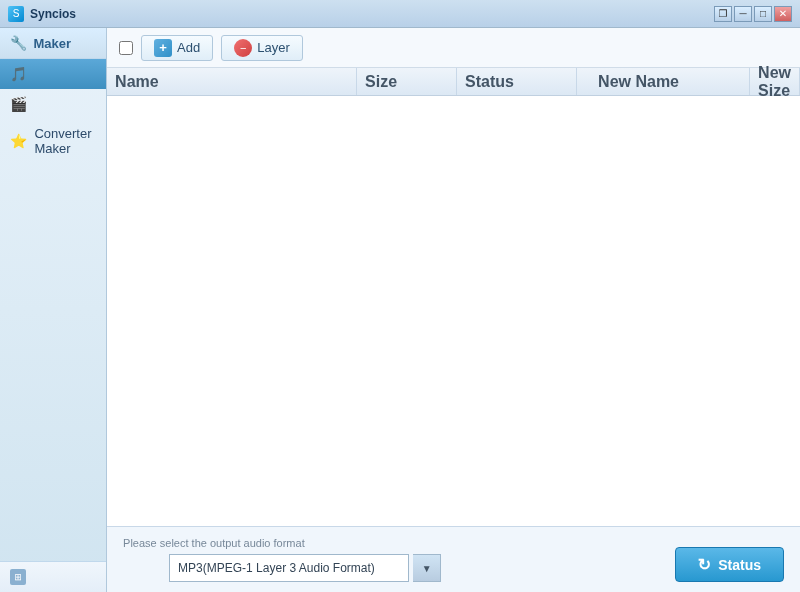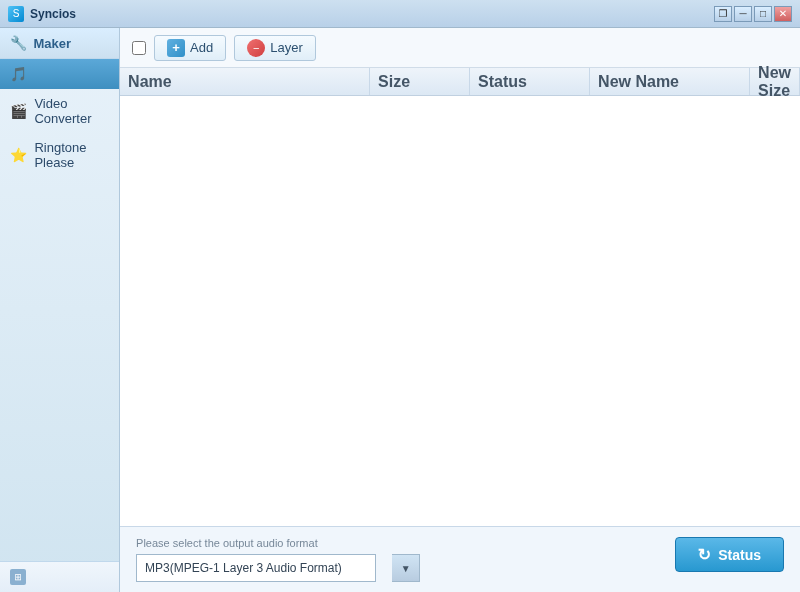--- a/index.html
+++ b/index.html
@@ -216,7 +216,7 @@
     .col-name { width: 250px; }
     .col-size { width: 100px; }
     .col-status { width: 120px; }
-    .col-newname { width: 160px; }
+    .col-newname { width: 160px; margin-left: 13px; }
     .col-newsize { flex: 1; }
 
     .table-body {

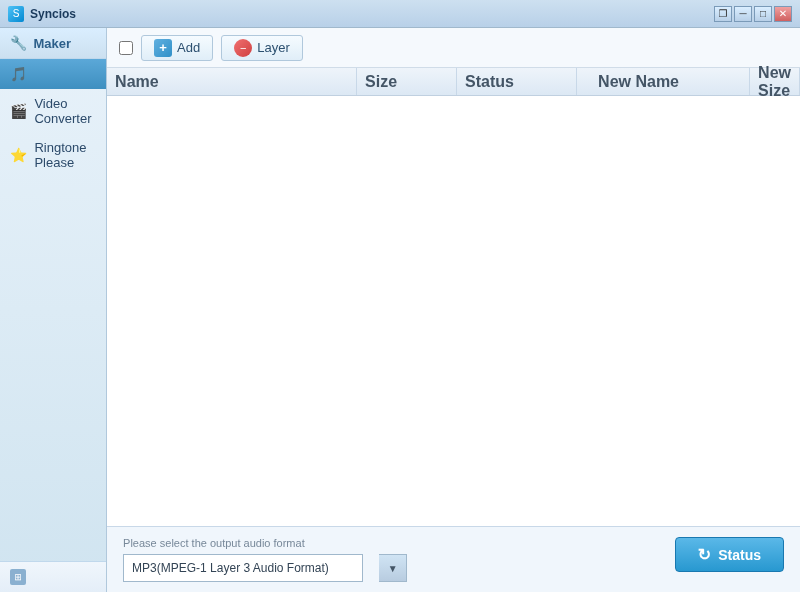--- a/index.html
+++ b/index.html
@@ -323,7 +323,6 @@
     </div>
     <div class="sidebar-item">
       <span class="item-icon">🎬</span>
-      <span>Video Converter</span>
     </div>
     <div class="sidebar-item">
       <span class="item-icon">⭐</span>

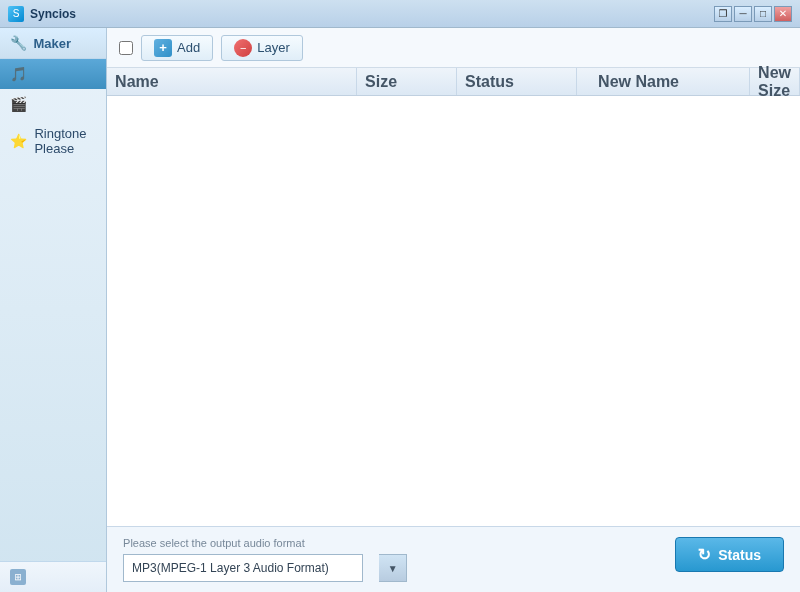--- a/index.html
+++ b/index.html
@@ -326,7 +326,7 @@
     </div>
     <div class="sidebar-item">
       <span class="item-icon">⭐</span>
-      <span>Ringtone Please</span>
+      <span>Converter Maker</span>
     </div>
 
     <div class="sidebar-device">

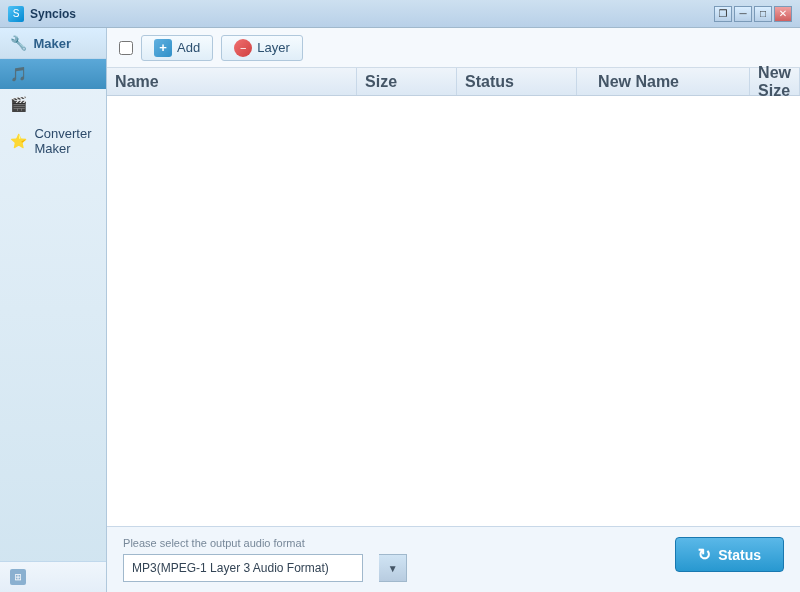--- a/index.html
+++ b/index.html
@@ -230,7 +230,7 @@
       padding: 10px 16px;
       background: #f0f6fc;
       display: flex;
-      align-items: flex-start;
+      align-items: flex-end;
       justify-content: space-between;
       gap: 12px;
     }

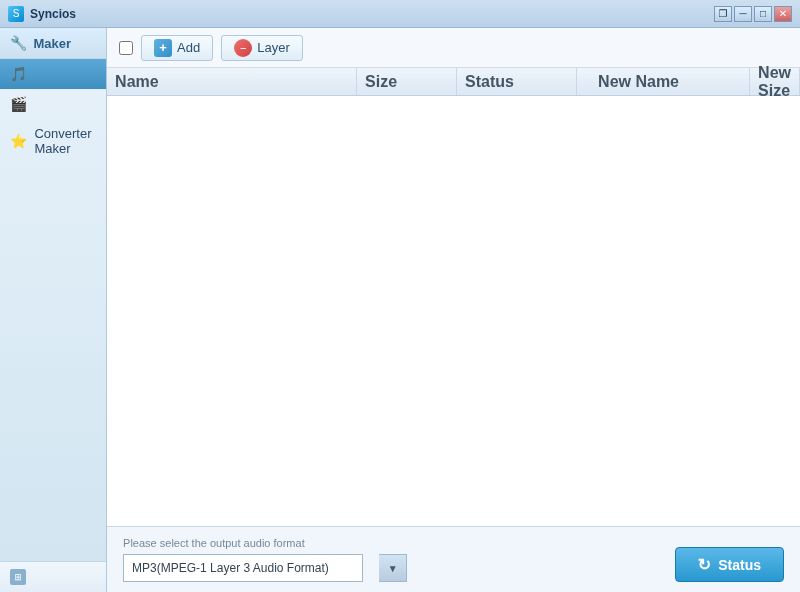--- a/index.html
+++ b/index.html
@@ -247,7 +247,8 @@
     .format-select-wrapper {
       display: flex;
       align-items: center;
-      gap: 16px;
+      gap: 4px;
+      margin-left: 46px;
     }
     .format-select {
       width: 240px;

